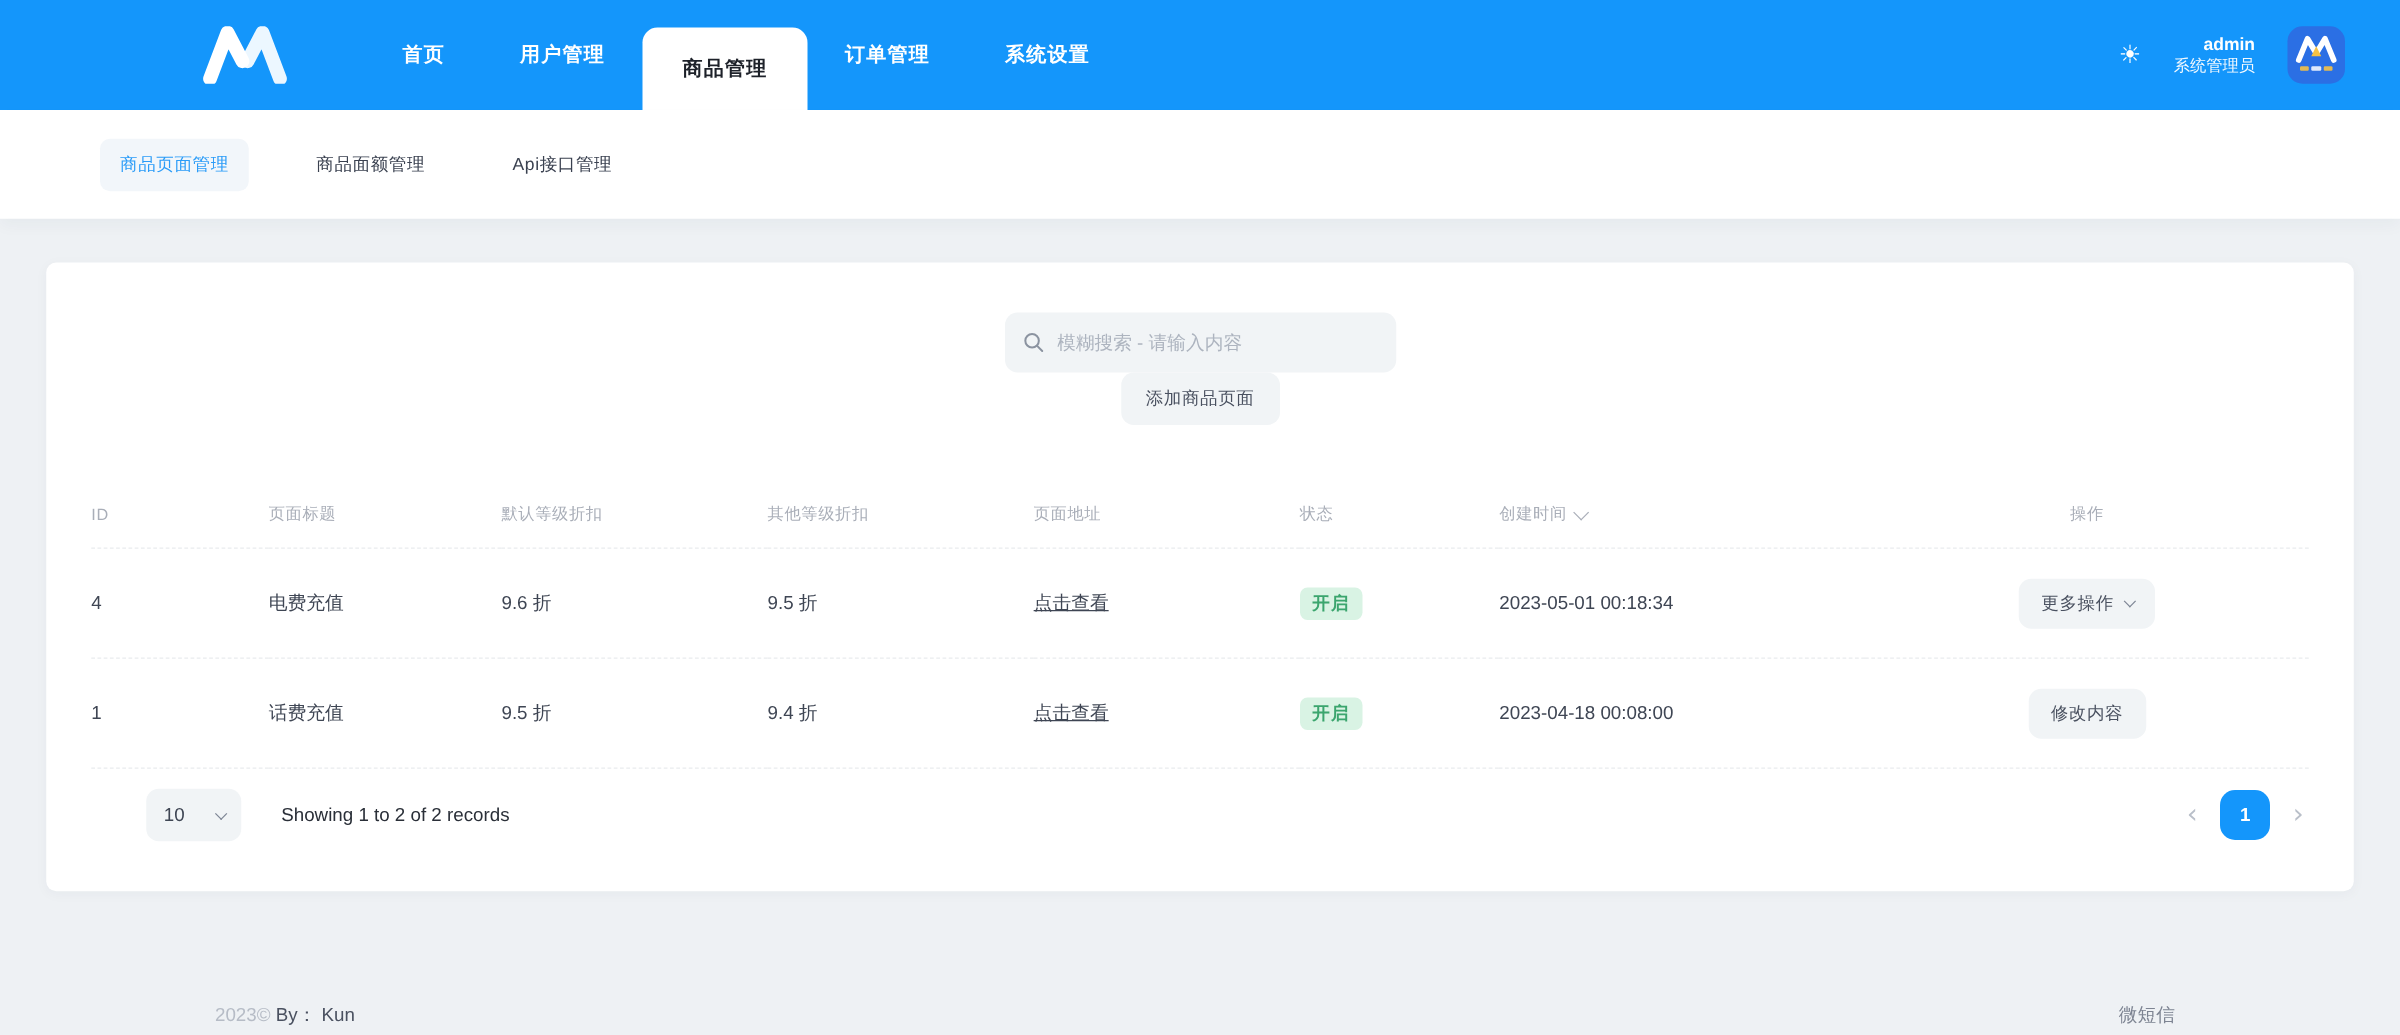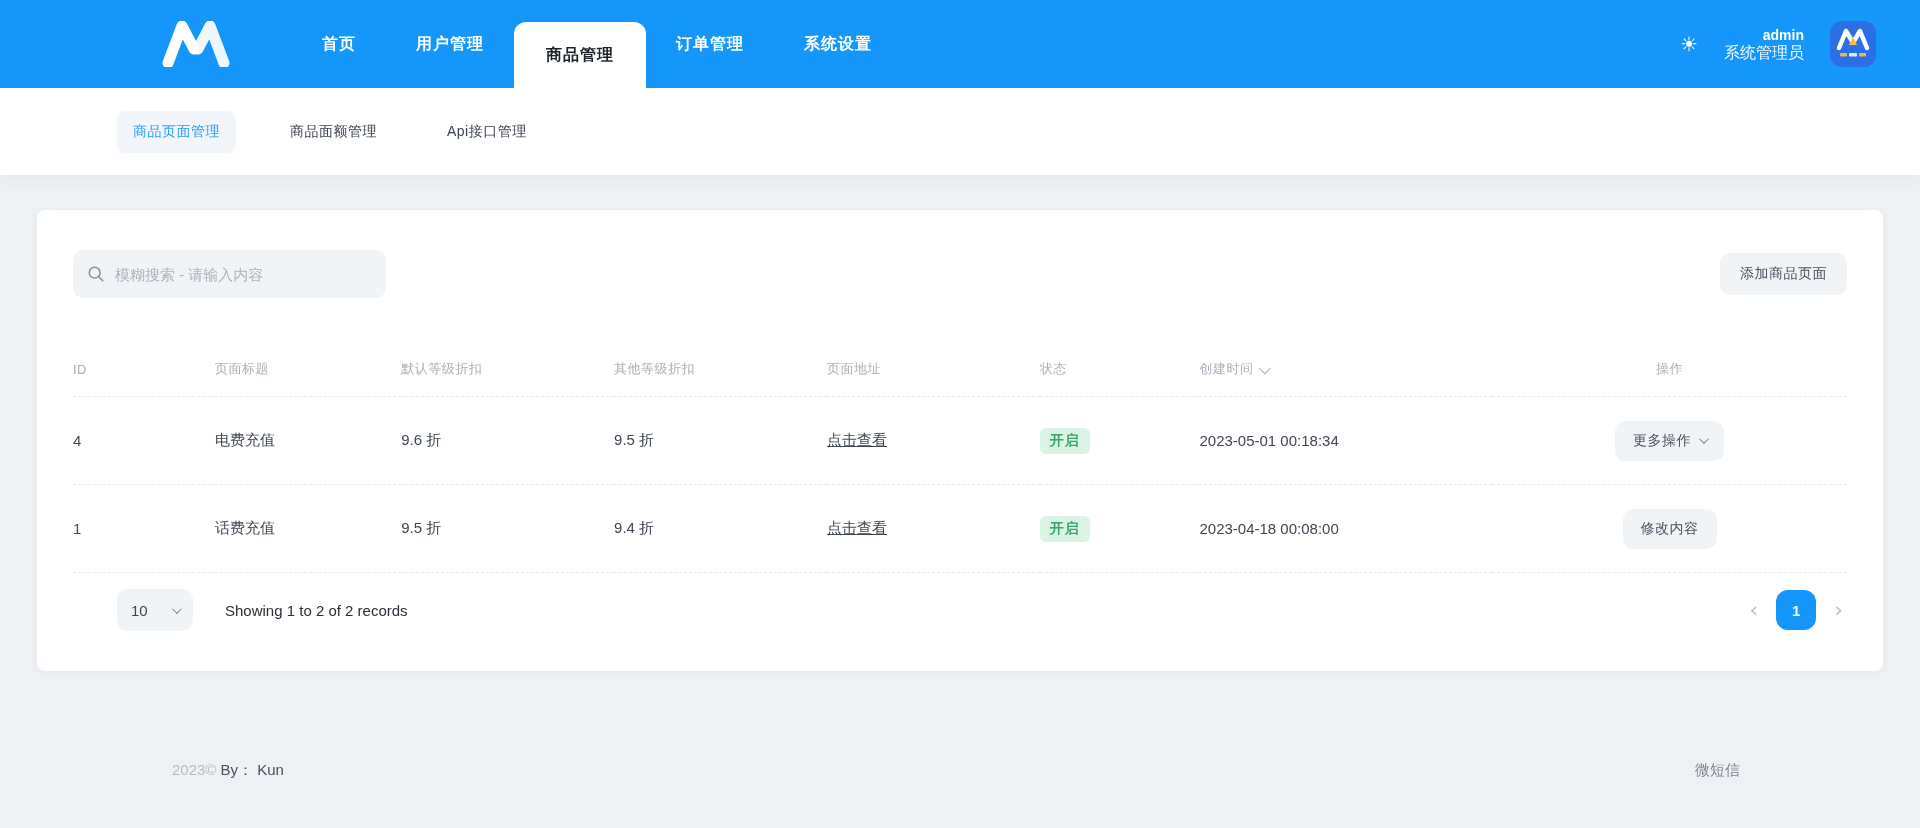--- a/index.html
+++ b/index.html
@@ -63,7 +63,7 @@
     cursor: pointer;
   }
   .user-name { font-size: 14px; font-weight: 700; line-height: 17px; }
-  .user-role { font-size: 16px; line-height: 17px; opacity: .95; }
+  .user-role { font-size: 13px; line-height: 17px; opacity: .95; }
   .avatar {
     width: 46px; height: 46px;
     border-radius: 12px;

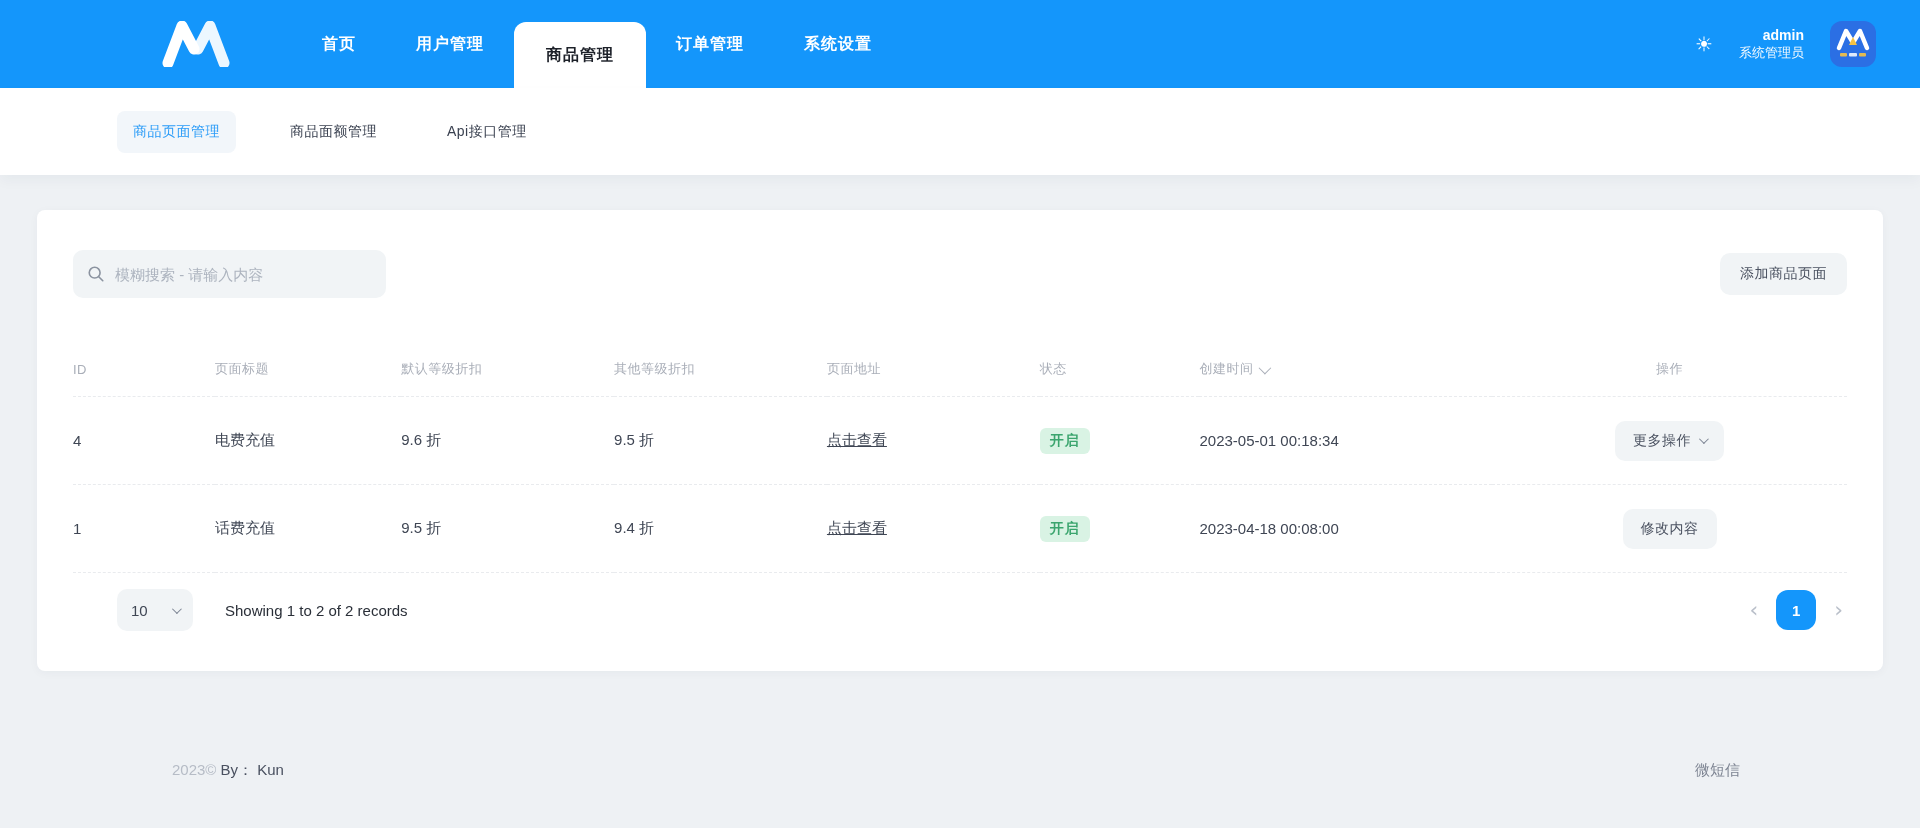--- a/index.html
+++ b/index.html
@@ -80,7 +80,7 @@
     background: #fff;
     display: flex;
     align-items: center;
-    padding-left: 117px;
+    padding-left: 80px;
     gap: 38px;
     box-shadow: 0 6px 12px rgba(20, 40, 80, .04);
     position: relative;

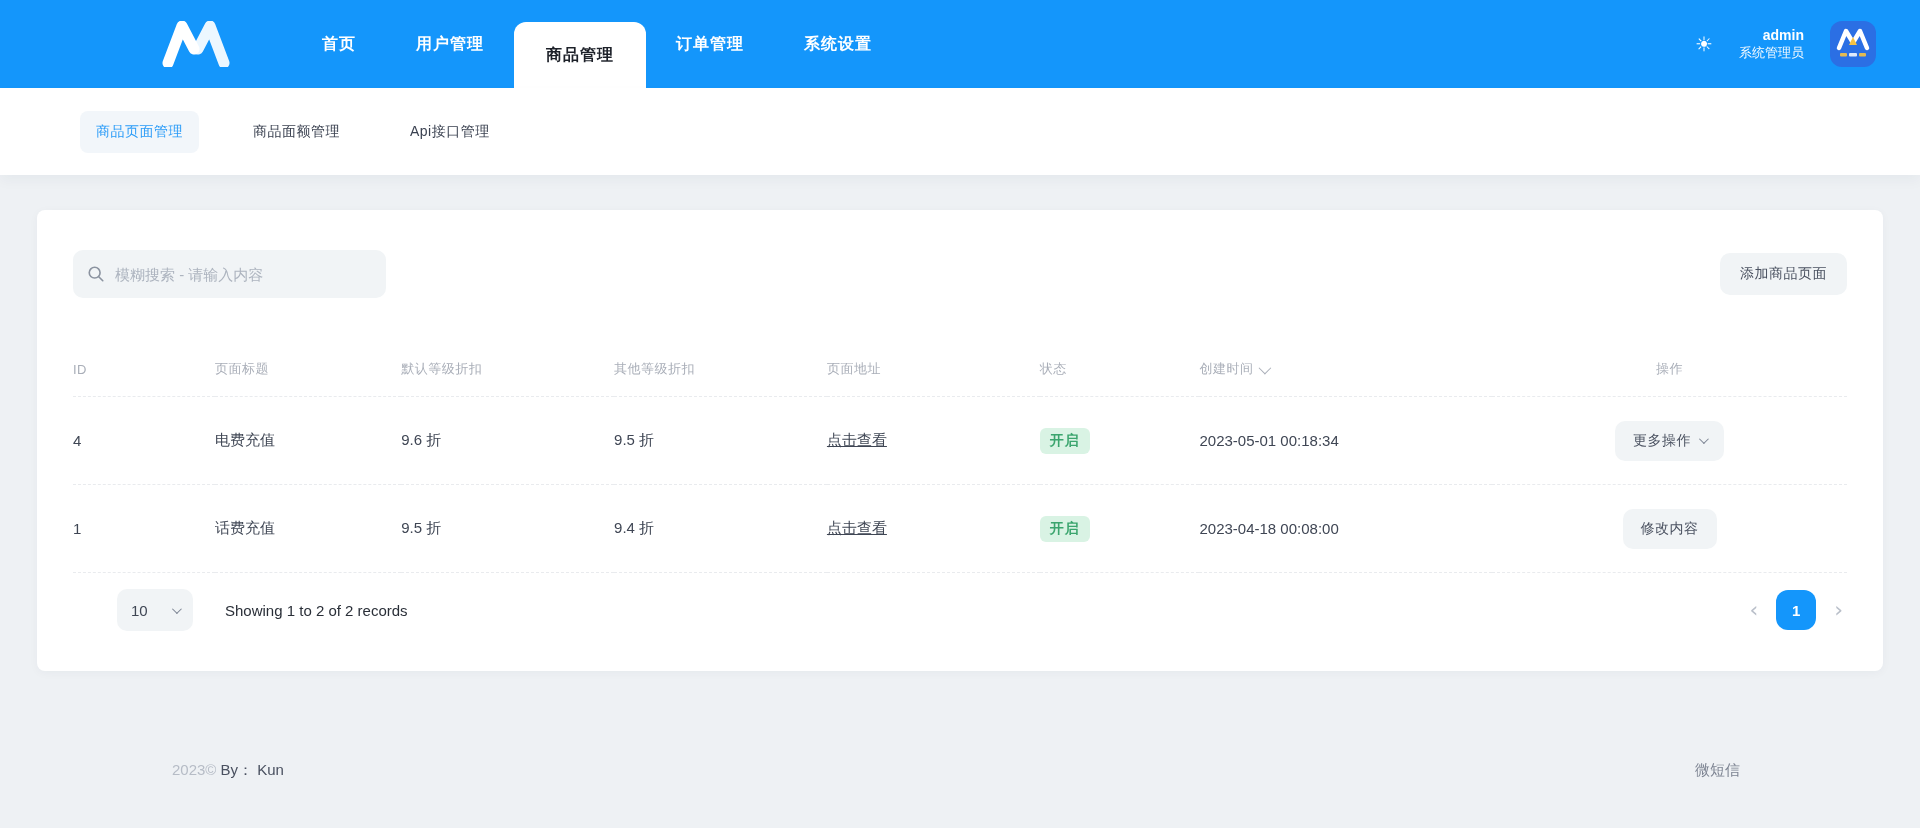--- a/index.html
+++ b/index.html
@@ -111,6 +111,7 @@
     display: flex;
     align-items: center;
     justify-content: space-between;
+    flex-direction: column;
   }
   .search-box {
     width: 313px;

